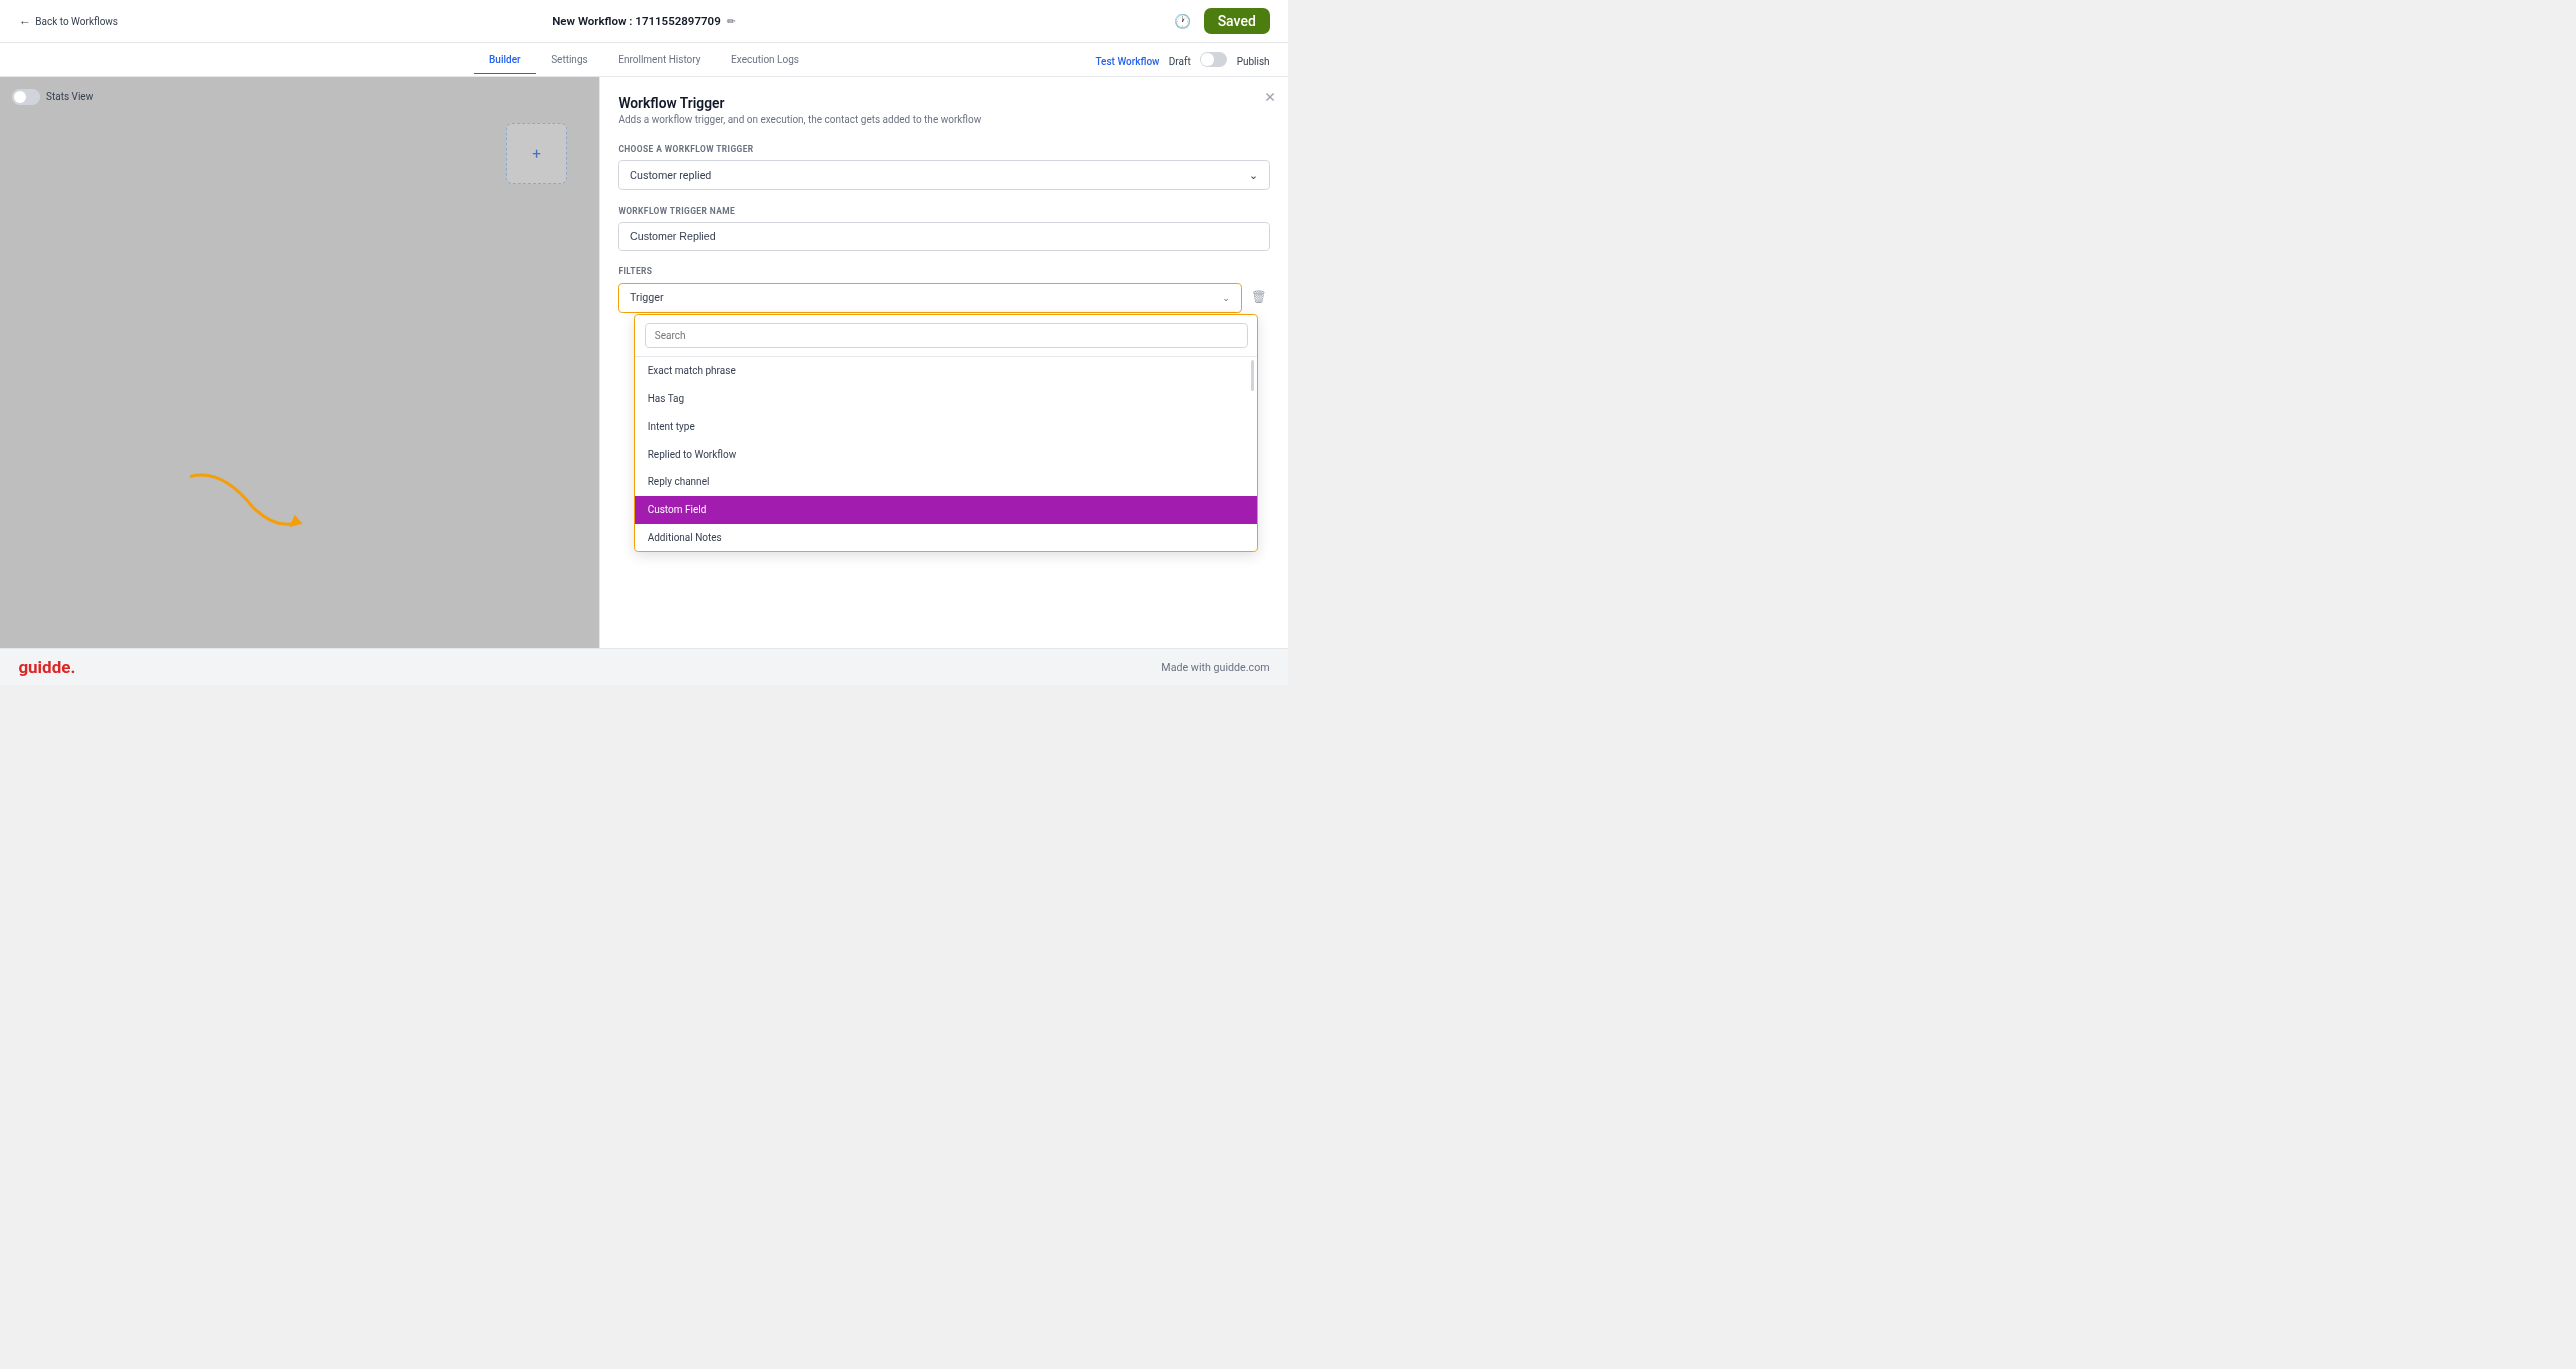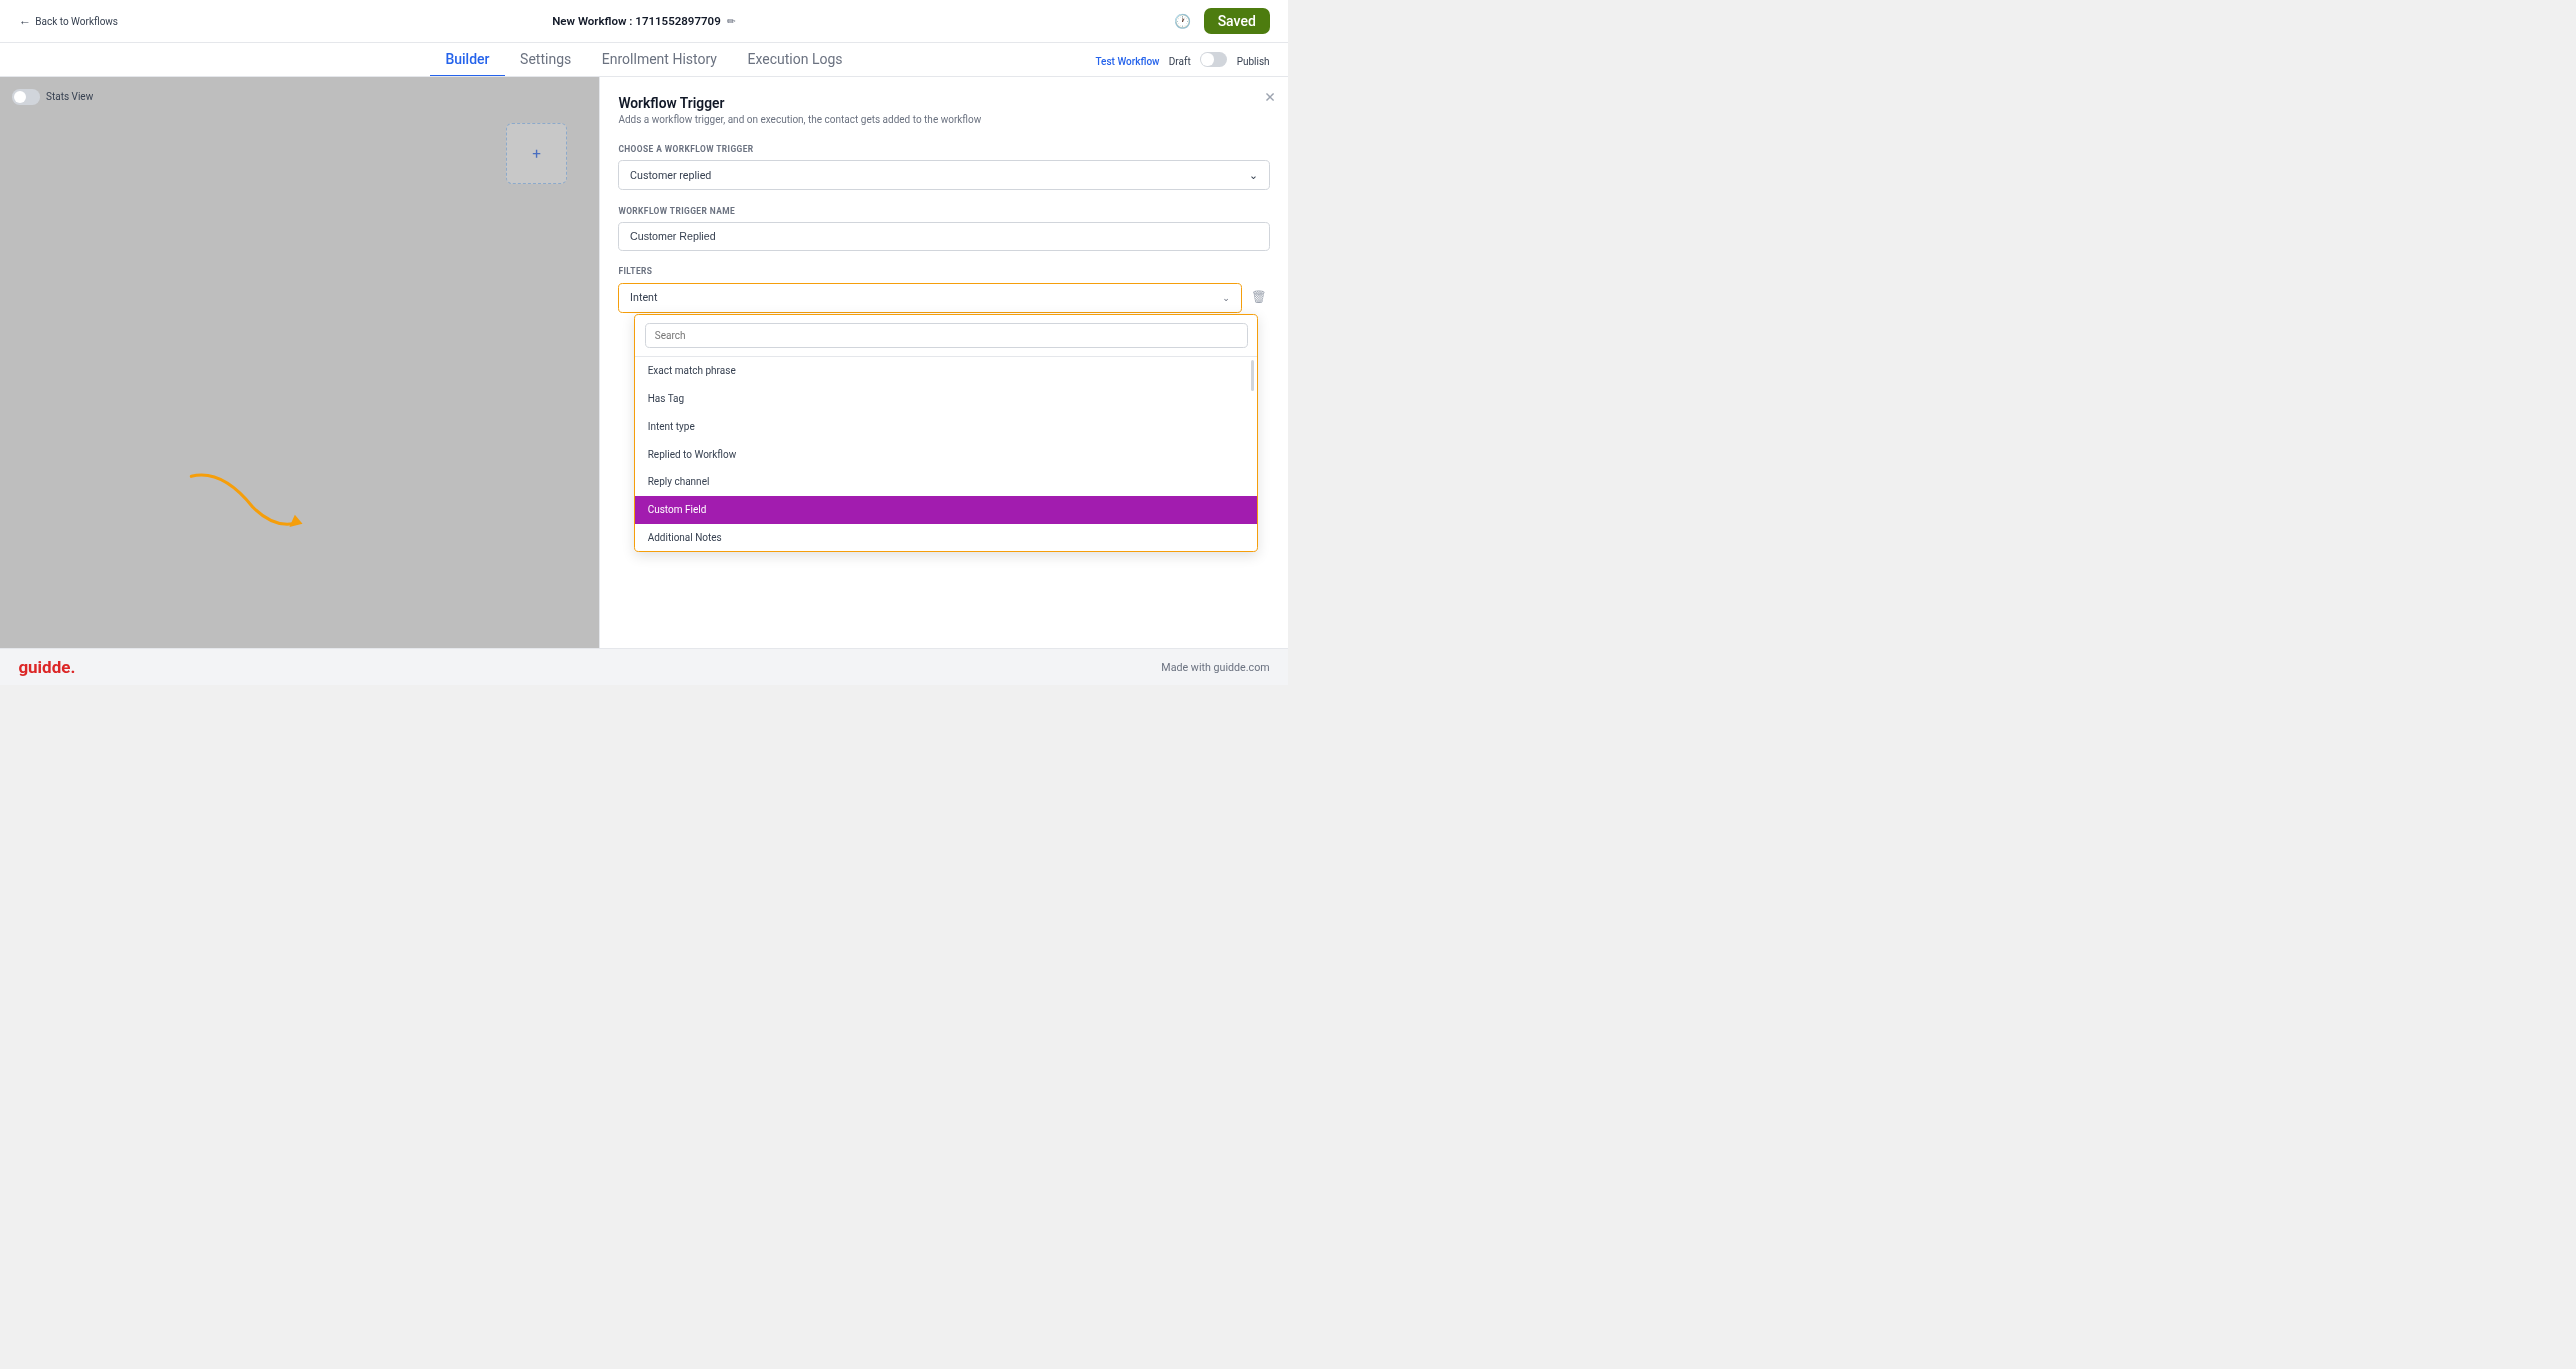--- a/index.html
+++ b/index.html
@@ -91,7 +91,7 @@
     }
     .nav-tab {
       padding: 7.7px 15.3px;
-      font-size: 14px;
+      font-size: 10px;
       color: #6b7280;
       cursor: pointer;
       border-bottom: 1.5px solid transparent;

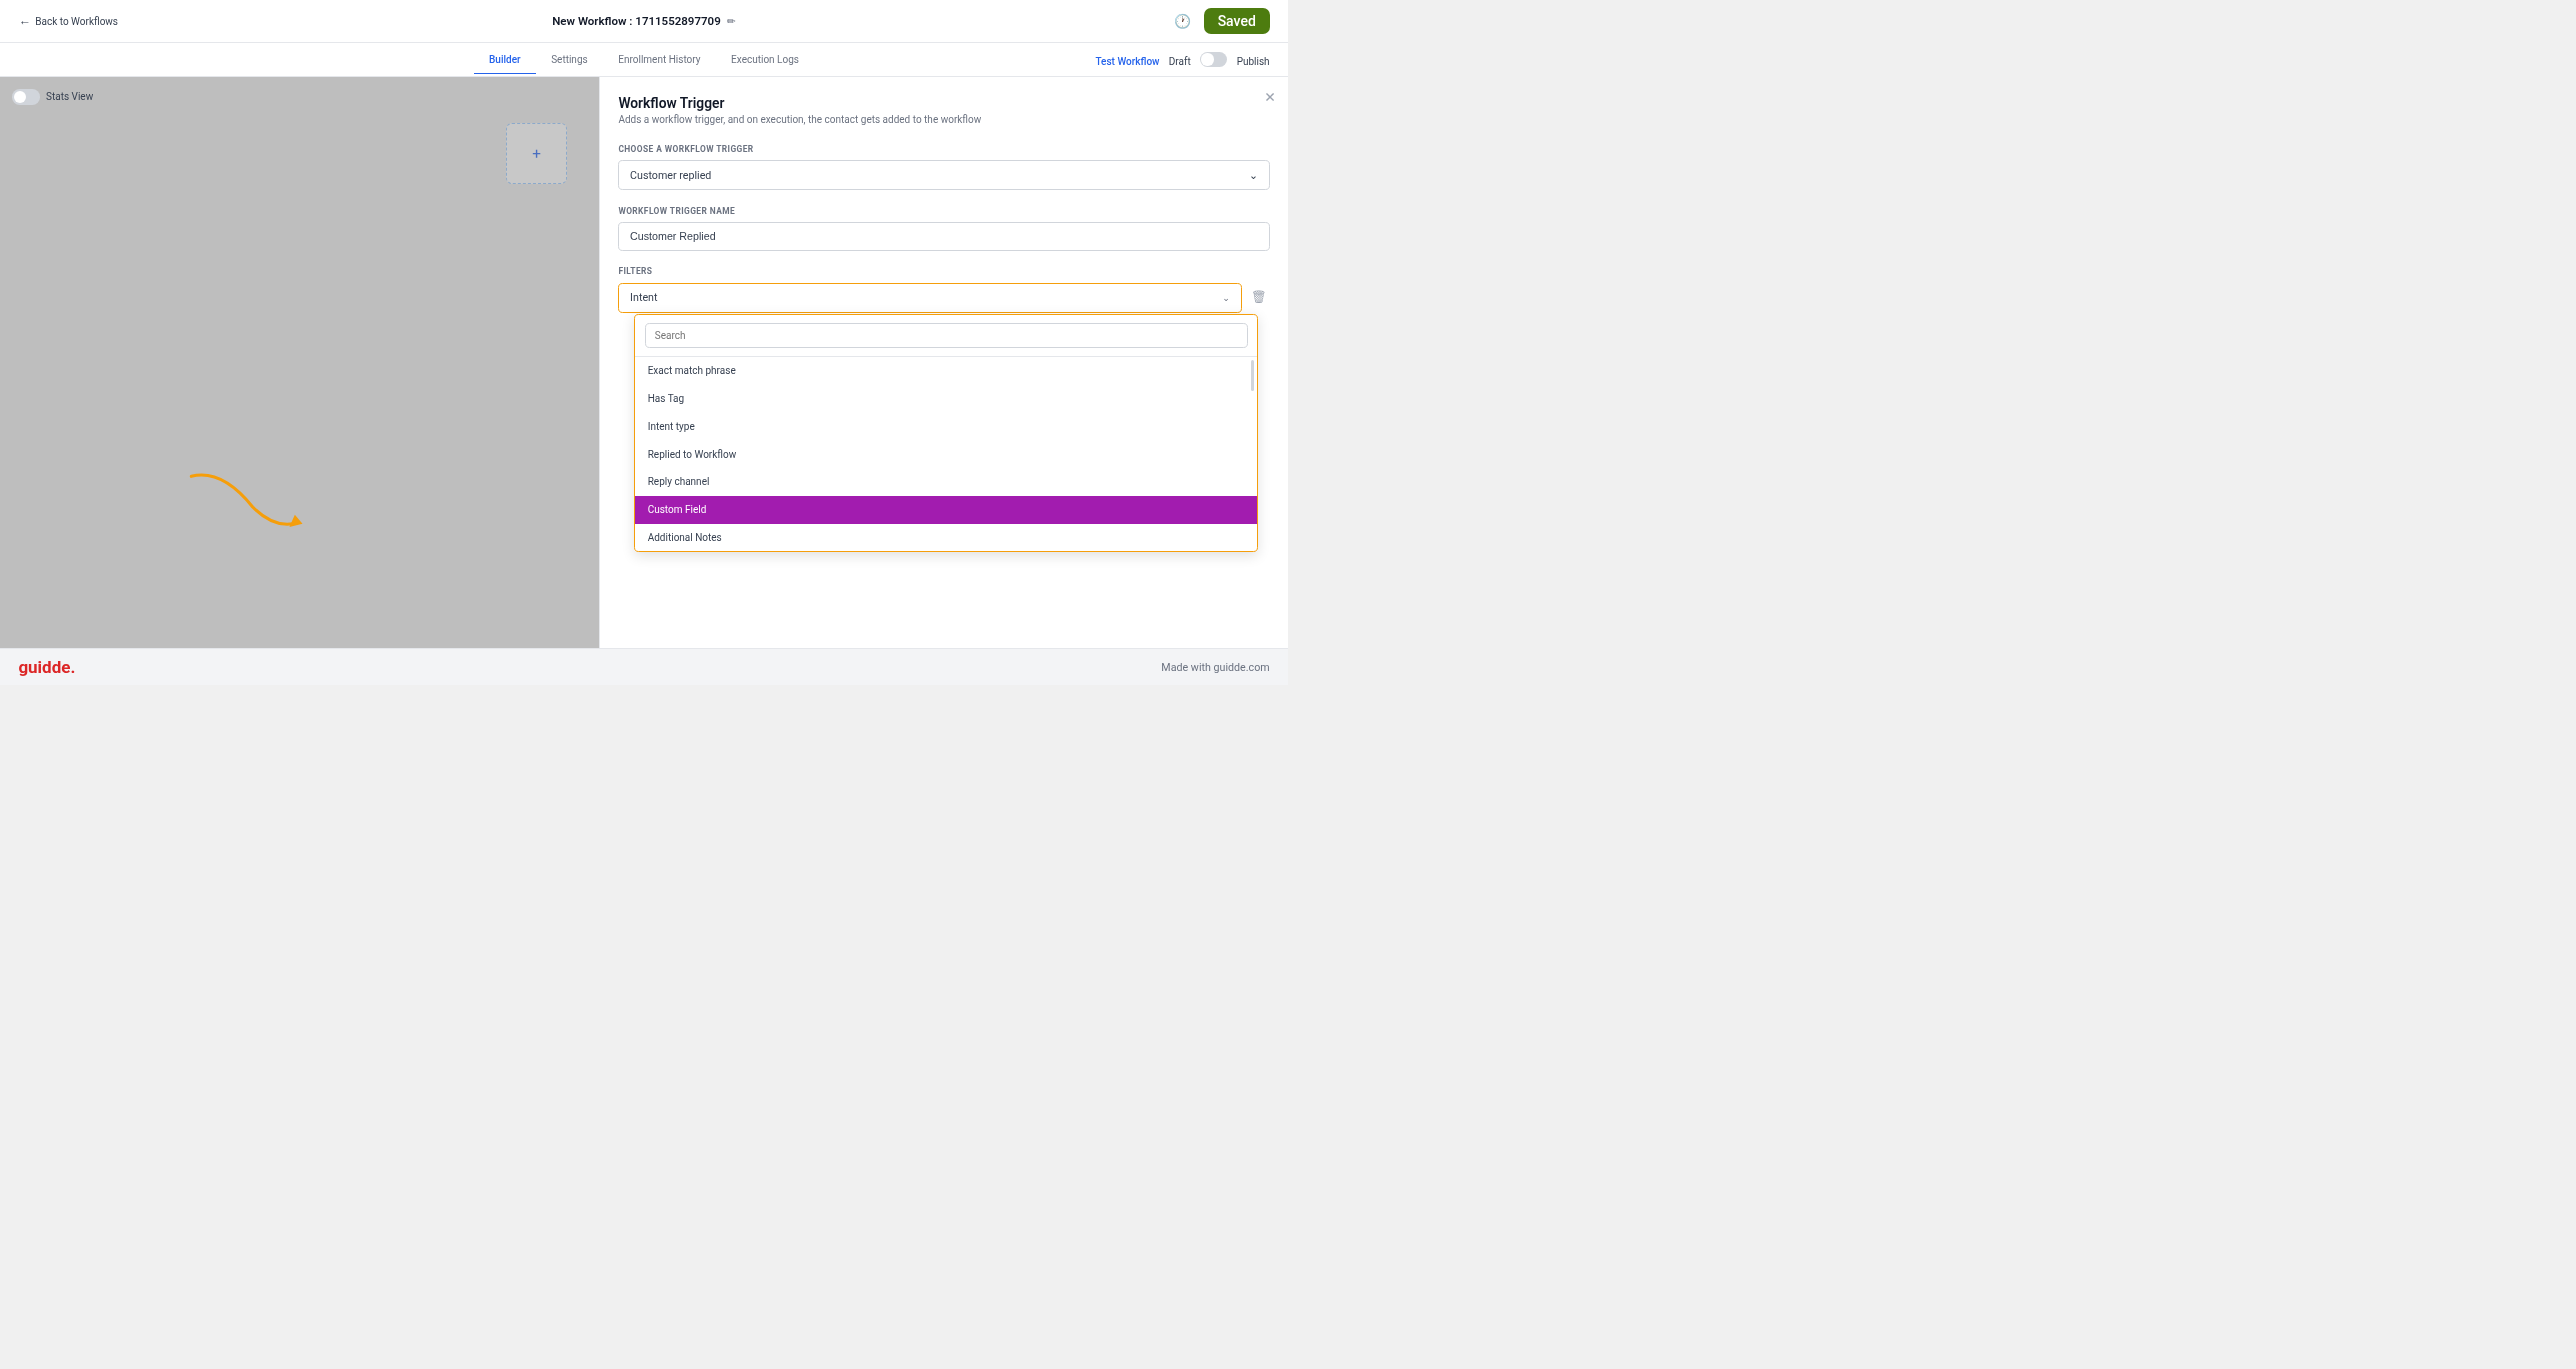--- a/index.html
+++ b/index.html
@@ -506,7 +506,7 @@
 
         <div class="dropdown-container">
           <div class="dropdown-trigger">
-            <span>Intent</span>
+            <span>Trigger</span>
             <span class="dropdown-chevron">⌄</span>
           </div>
 

